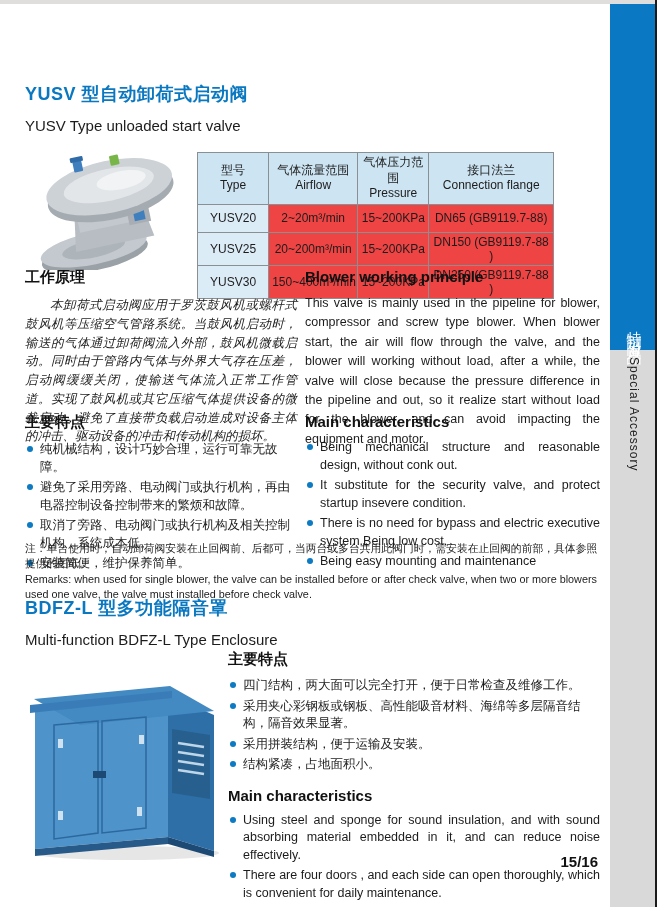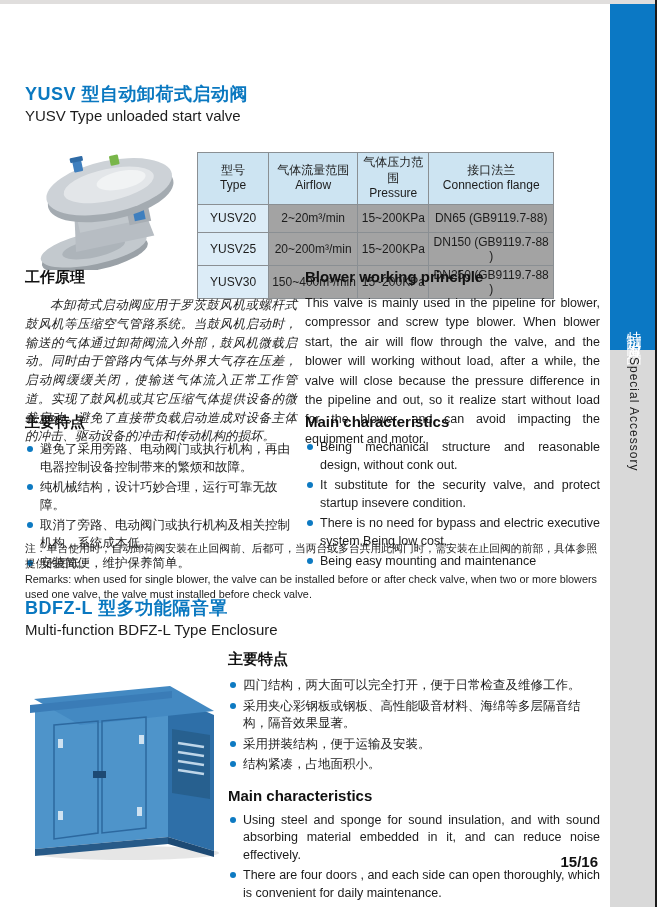--- a/index.html
+++ b/index.html
@@ -20,7 +20,7 @@
   .sec-title{position:absolute;left:25px;}
   .t1{top:82px;} .t2{top:596px;}
   .h-cn{font-size:18px;font-weight:bold;color:#0a78c0;letter-spacing:.5px;}
-  .h-en{font-size:15px;color:#1c1c1c;margin-top:1px;}
+  .h-en{font-size:15px;color:#1c1c1c;margin-top:11px;}
 
   
   .valve-fig{position:absolute;left:25px;top:140px;width:170px;height:130px;margin:0;}

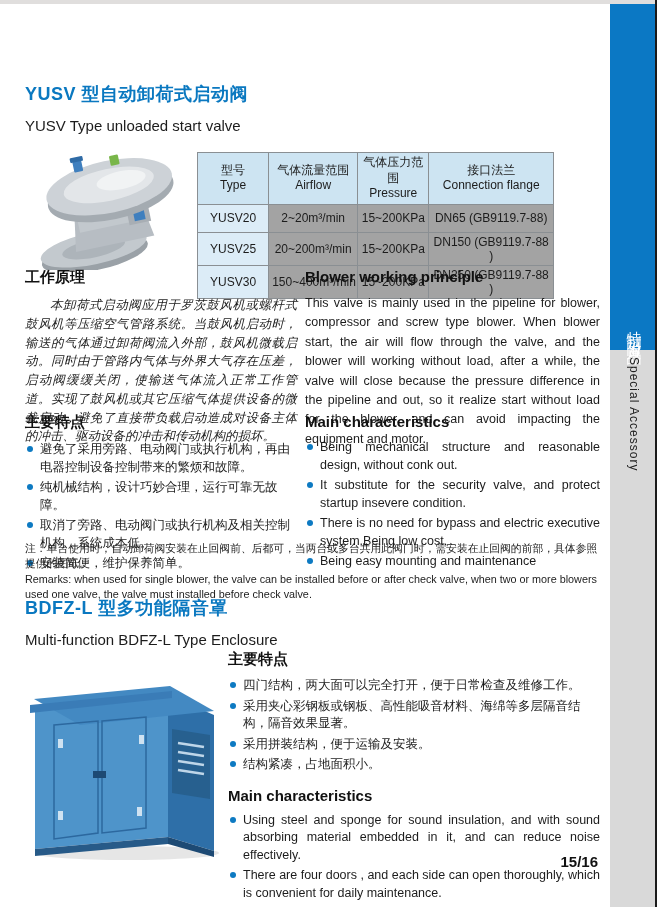--- a/index.html
+++ b/index.html
@@ -31,7 +31,7 @@
               font-size:12px;text-align:center;table-layout:fixed;}
   .spec-table th,.spec-table td{border:1px solid #8a8f93;padding:2px 3px;}
   .spec-table th{background:#cde4f2;font-weight:400;height:38px;line-height:1.3;}
-  .spec-table td{height:23px;background:#a3a3a3;}
+  .spec-table td{height:23px;background:#ef4444;}
   .spec-table td.col-type{background:#dcecf7;}
   .spec-table col.c1{width:20%;} .spec-table col.c2{width:25%;}
   .spec-table col.c3{width:20%;} .spec-table col.c4{width:35%;}

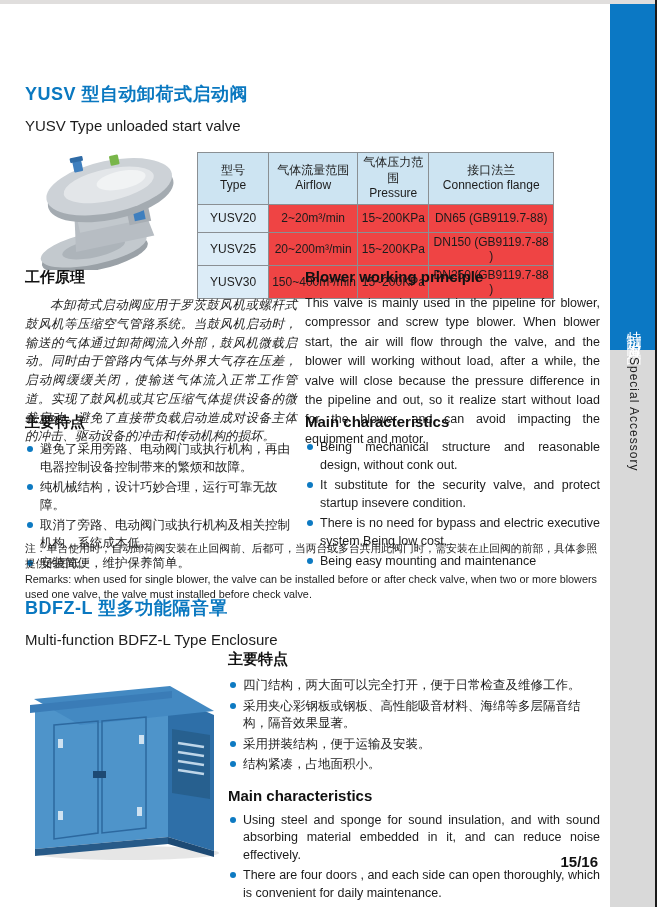--- a/index.html
+++ b/index.html
@@ -156,11 +156,11 @@
       <ul class="blist cnl">
           <li>
             <span class="dot"></span>
+            <span class="li-text">纯机械结构，设计巧妙合理，运行可靠无故障。</span>
+          </li>
+          <li>
+            <span class="dot"></span>
             <span class="li-text">避免了采用旁路、电动阀门或执行机构，再由电器控制设备控制带来的繁烦和故障。</span>
-          </li>
-          <li>
-            <span class="dot"></span>
-            <span class="li-text">纯机械结构，设计巧妙合理，运行可靠无故障。</span>
           </li>
           <li>
             <span class="dot"></span>

